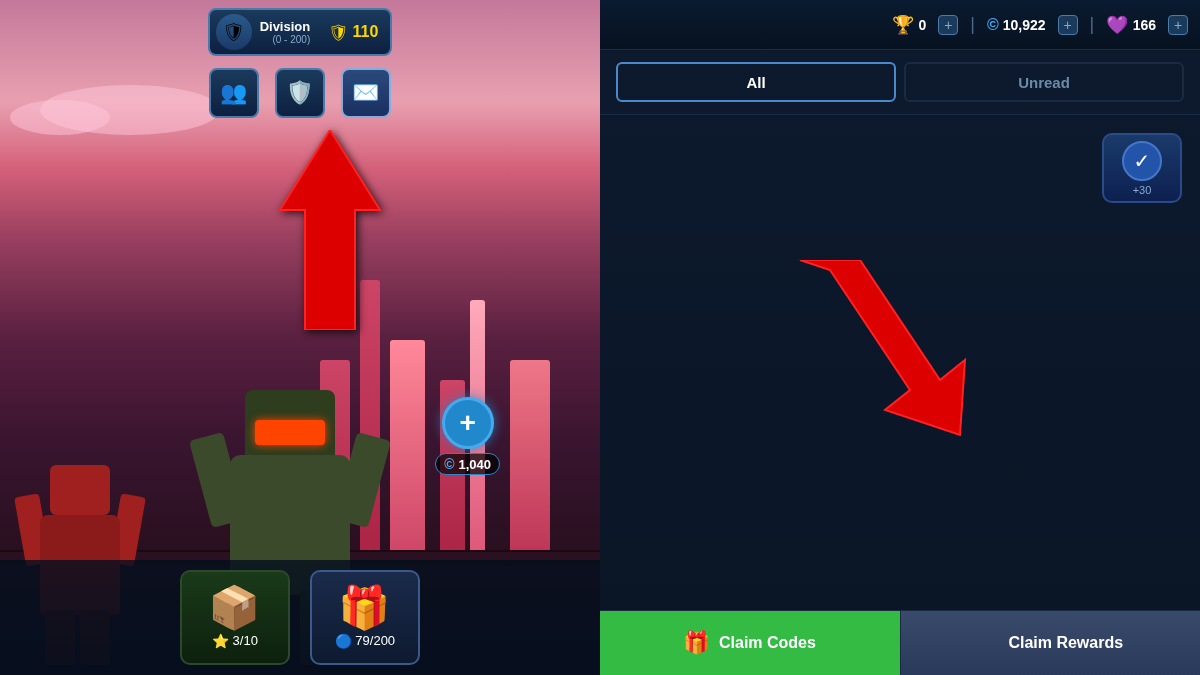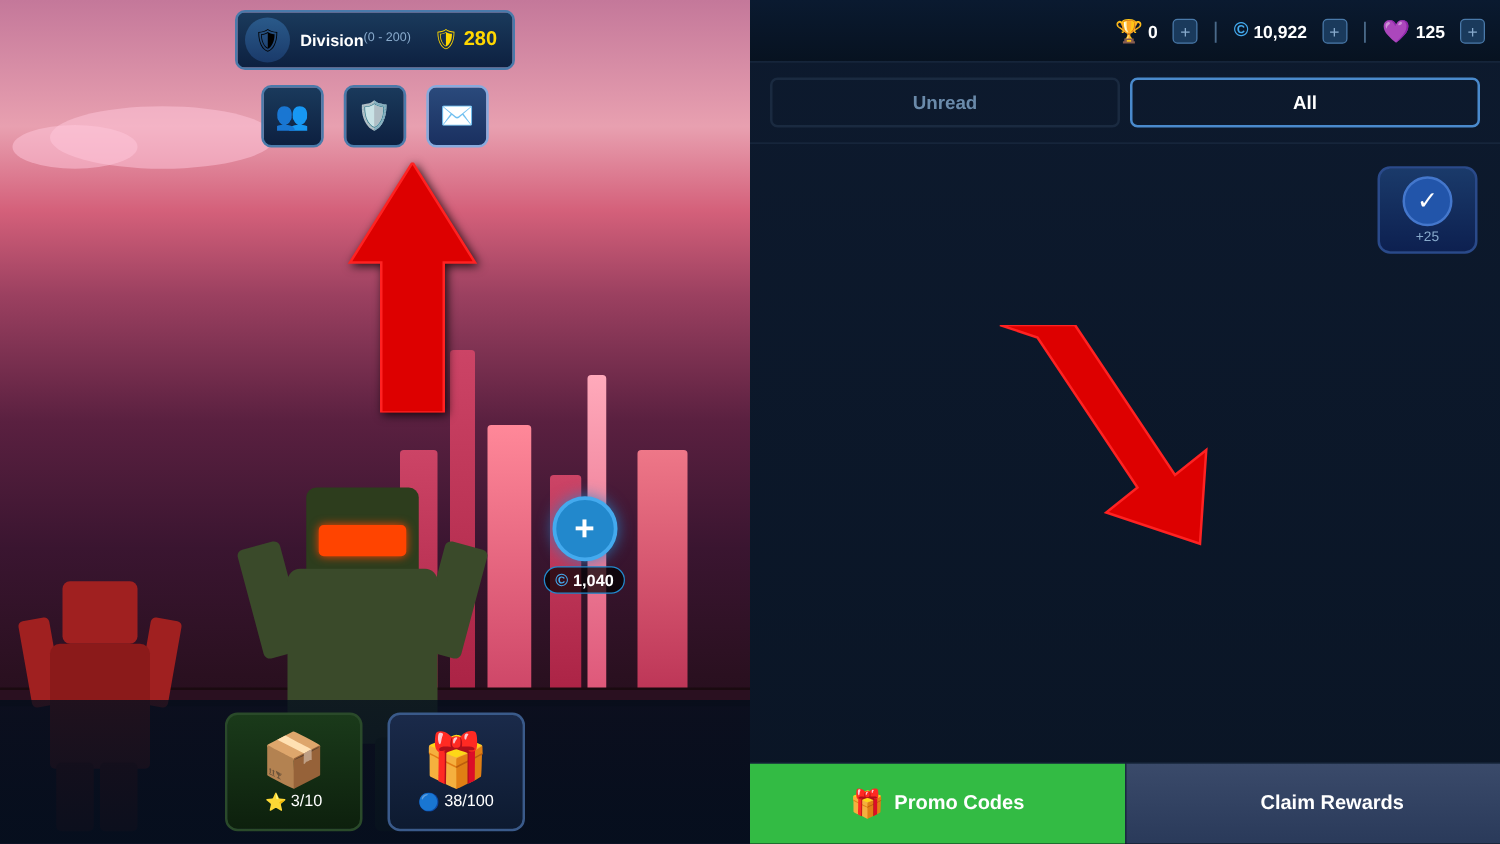--- a/index.html
+++ b/index.html
@@ -219,7 +219,7 @@
 
     .division-info {
       display: flex;
-      flex-direction: row;
+      flex-direction: column;
     }
 
     .division-name {

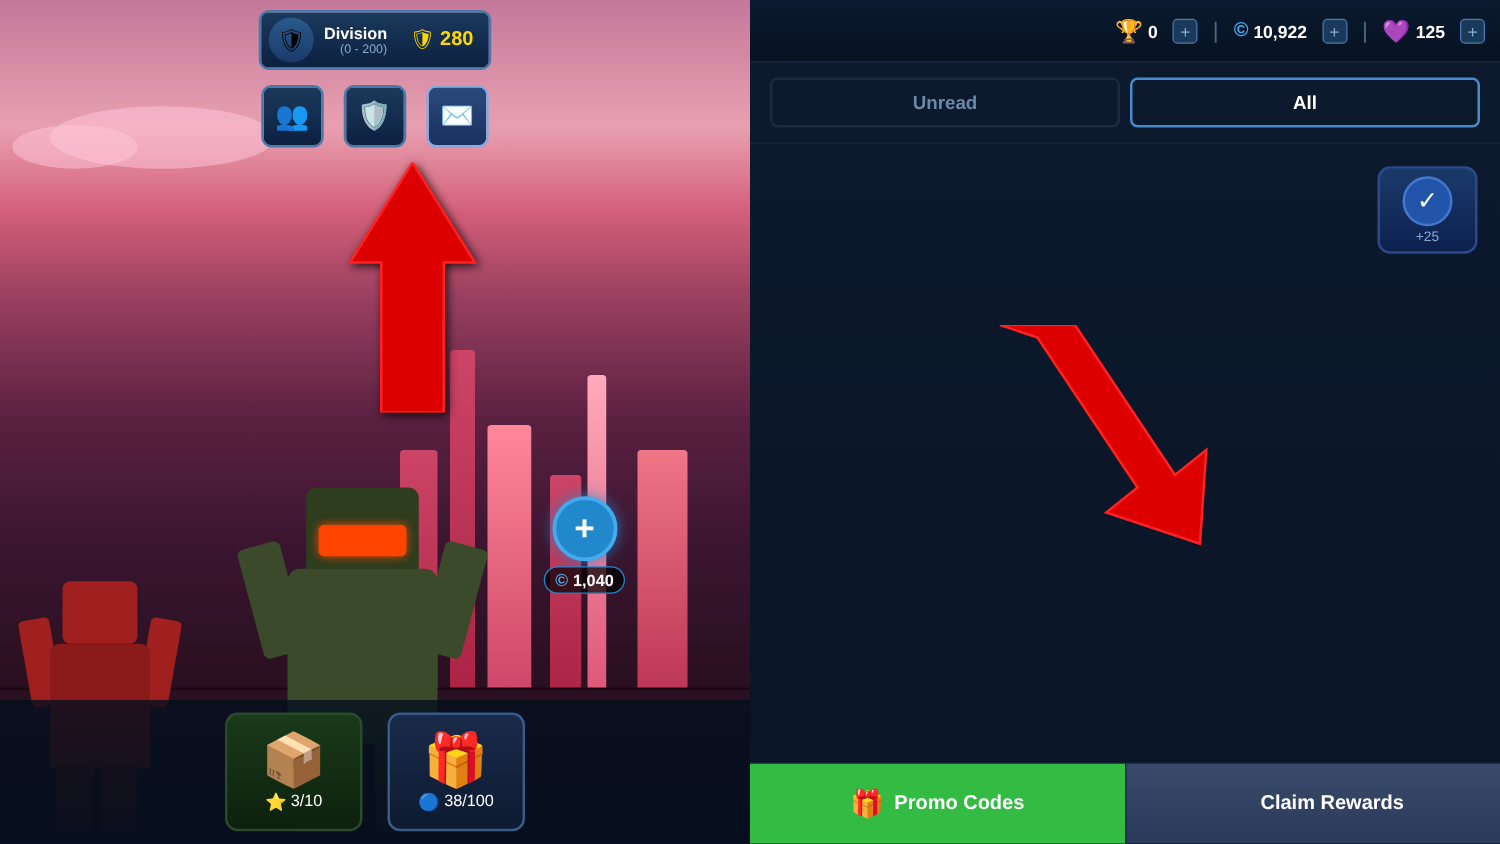--- a/index.html
+++ b/index.html
@@ -654,7 +654,7 @@
       </div>
       <div class="division-score">
         <span class="shield-icon-small">🛡</span>
-        <span class="score-value">280</span>
+        <span class="score-value">110</span>
       </div>
     </div>
     <div class="nav-icons">

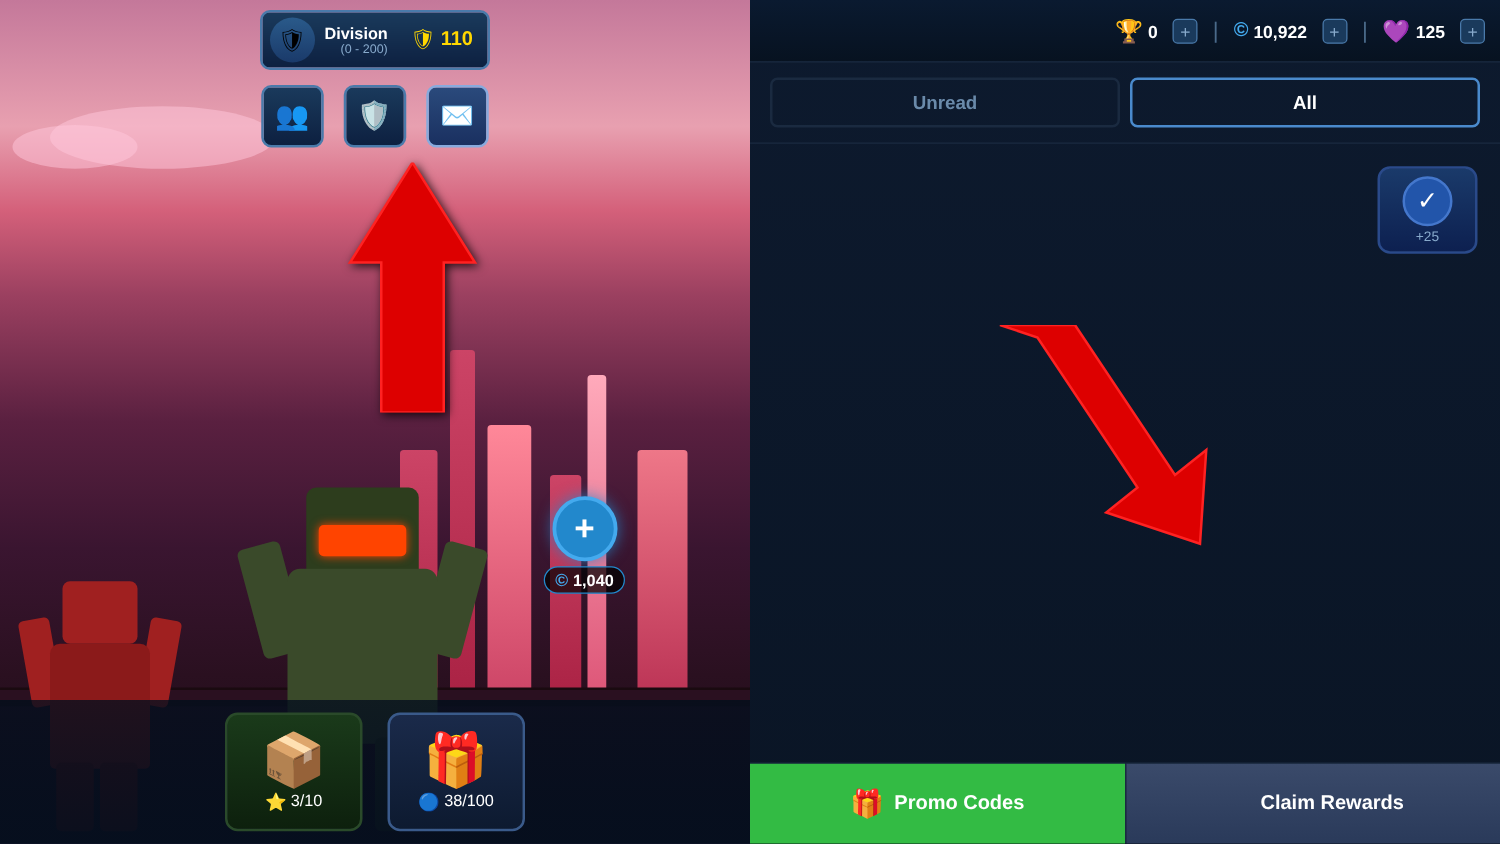--- a/index.html
+++ b/index.html
@@ -714,7 +714,7 @@
     <span class="curr-sep">|</span>
     <div class="currency-item">
       <span class="curr-icon" style="color:#cc44ff;">💜</span>
-      <span class="curr-value">125</span>
+      <span class="curr-value">166</span>
     </div>
     <div class="plus-btn">+</div>
   </div>

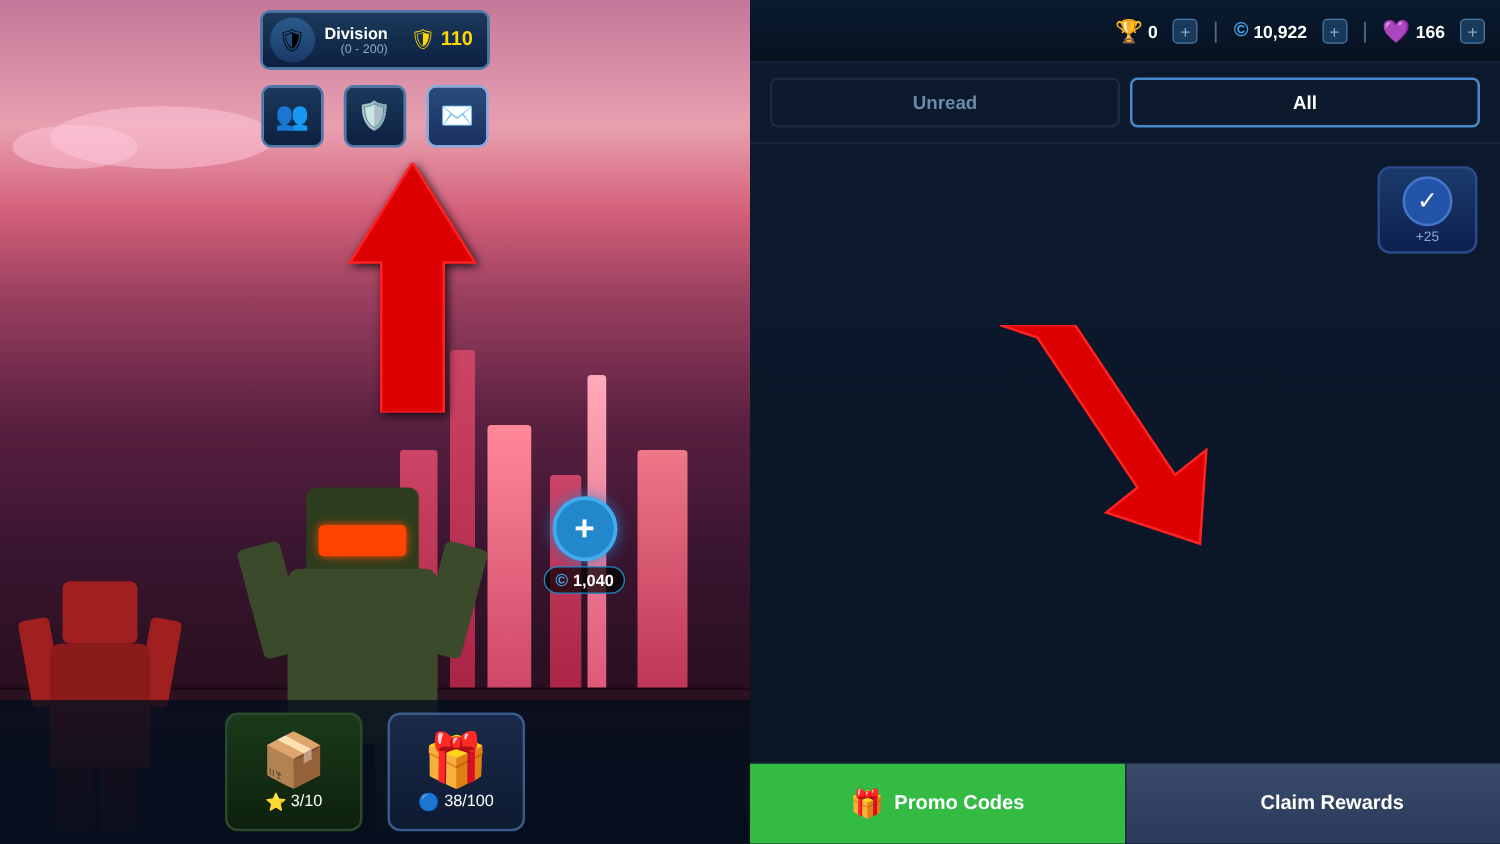--- a/index.html
+++ b/index.html
@@ -720,11 +720,11 @@
   </div>
 
   <div class="tabs-row">
+    <div class="tab-btn active">
+      <span>All</span>
+    </div>
     <div class="tab-btn inactive">
       <span>Unread</span>
-    </div>
-    <div class="tab-btn active">
-      <span>All</span>
     </div>
   </div>
 

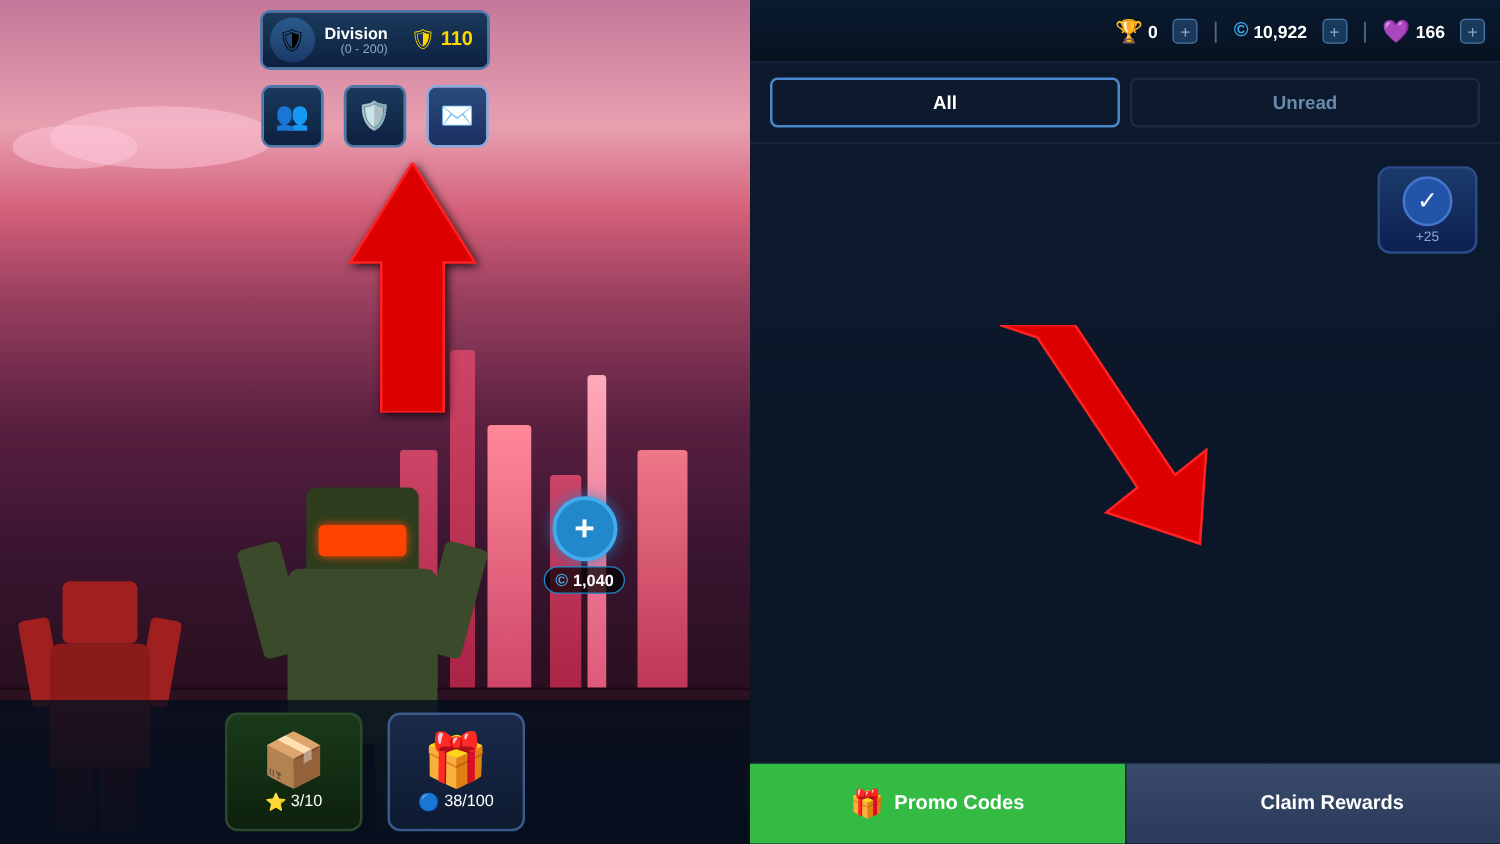--- a/index.html
+++ b/index.html
@@ -732,7 +732,7 @@
     <div class="message-item">
       <div class="message-reward-box">
         <div class="reward-check">✓</div>
-        <span class="reward-amount">+25</span>
+        <span class="reward-amount">+30</span>
       </div>
     </div>
   </div>

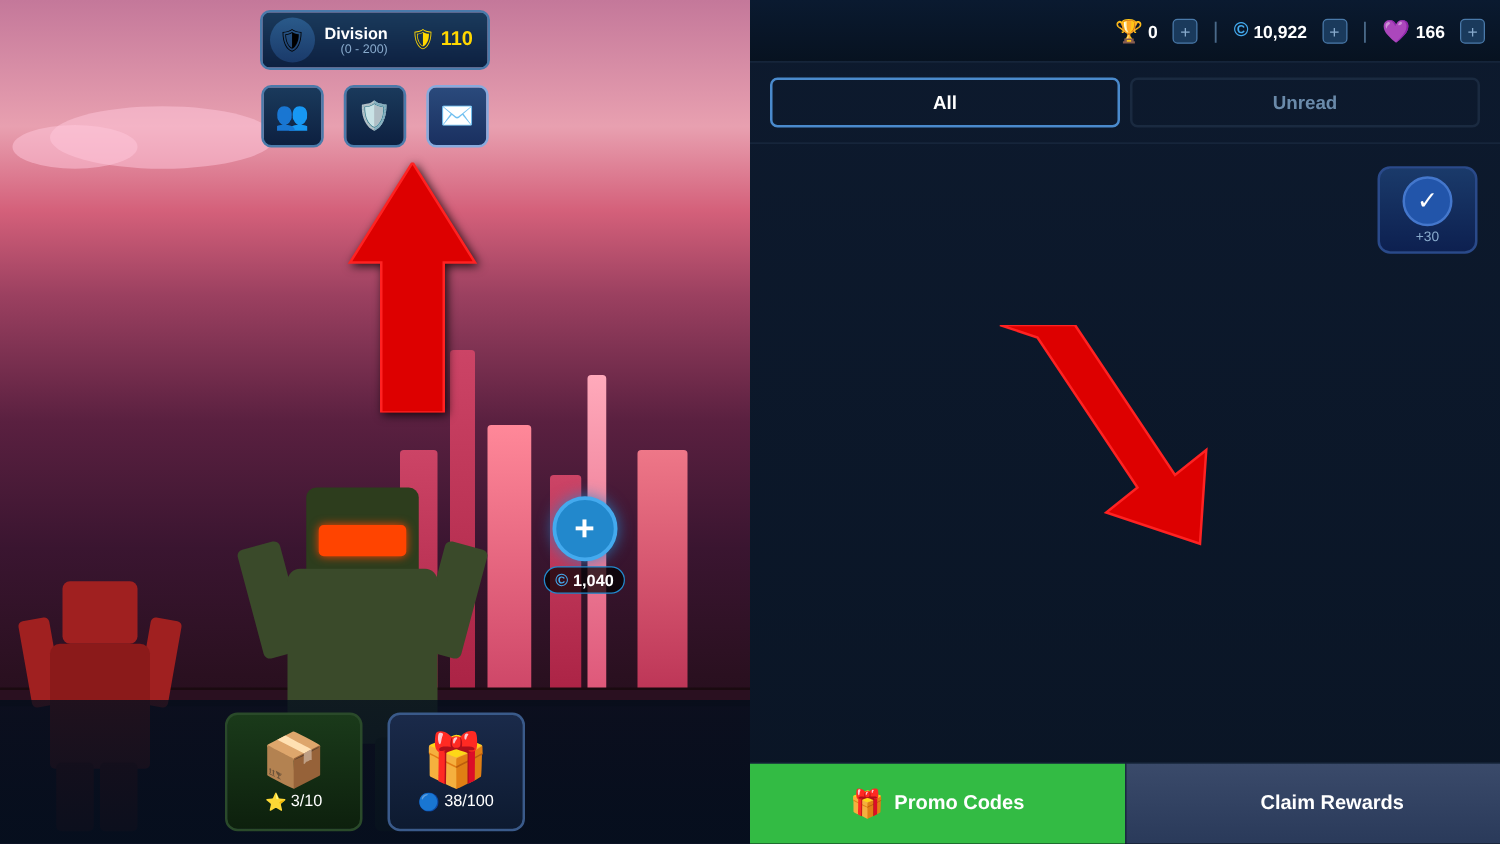--- a/index.html
+++ b/index.html
@@ -691,7 +691,7 @@
       <span class="chest-icon">🎁</span>
       <div class="chest-count">
         <span class="chest-count-icon">🔵</span>
-        <span class="chest-count-text">38/100</span>
+        <span class="chest-count-text">79/200</span>
       </div>
     </div>
   </div>

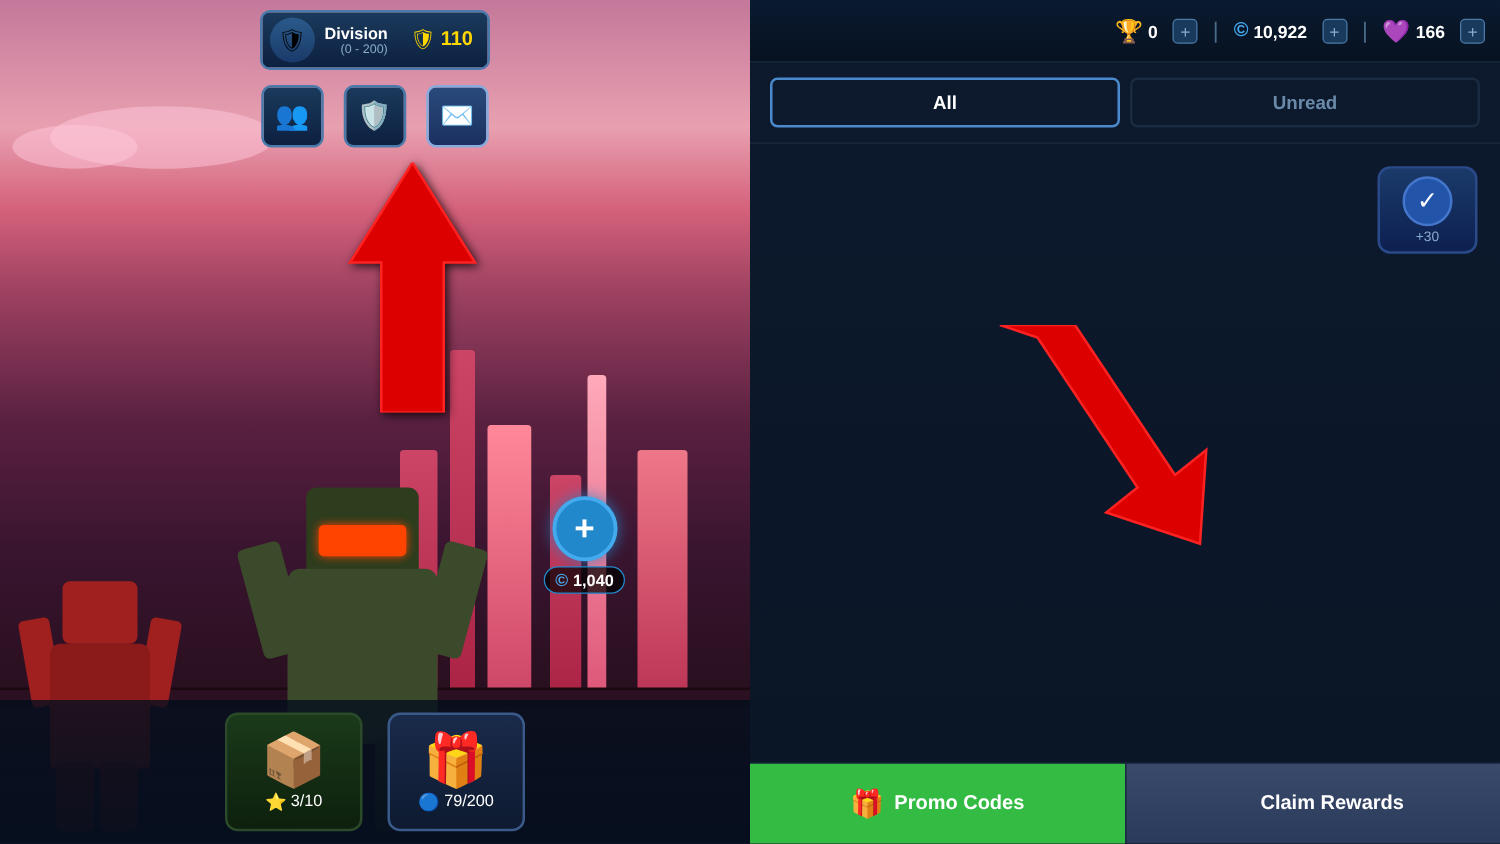--- a/index.html
+++ b/index.html
@@ -747,7 +747,7 @@
   <div class="bottom-bar">
     <button class="promo-btn">
       <span class="promo-gift-icon">🎁</span>
-      <span class="promo-text">Promo Codes</span>
+      <span class="promo-text">Claim Codes</span>
     </button>
     <button class="claim-btn">
       <span class="claim-text">Claim Rewards</span>

